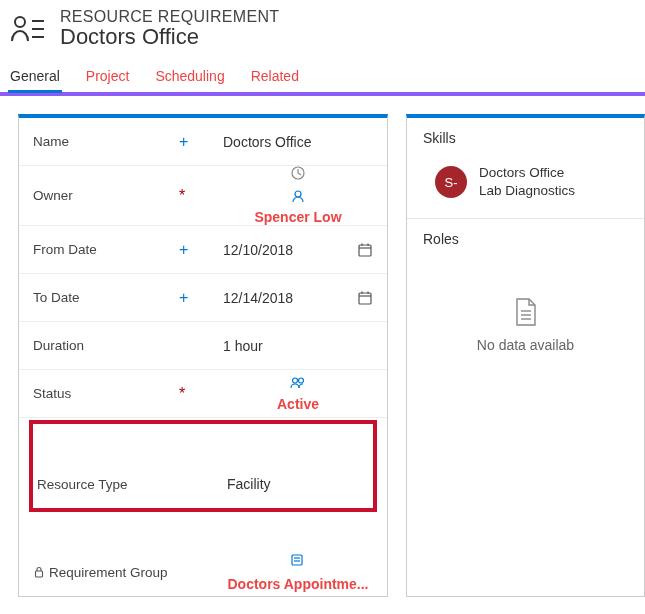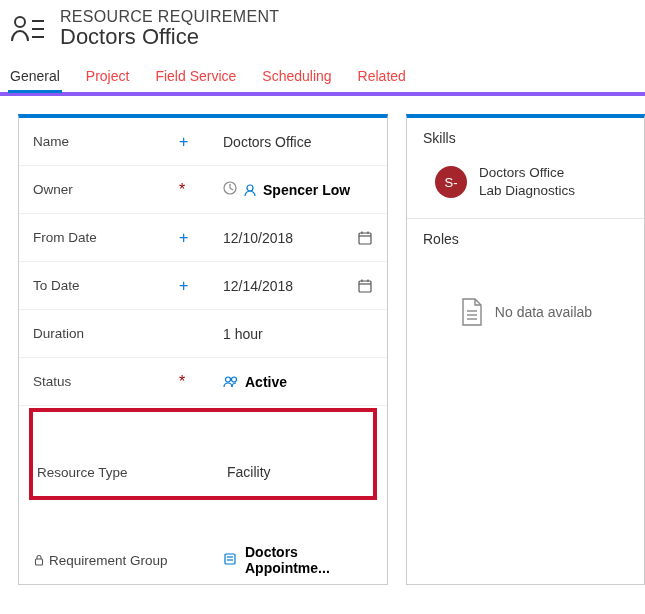--- a/index.html
+++ b/index.html
@@ -216,7 +216,6 @@
 <div class="tabs">
   <div class="tab active">General</div>
   <div class="tab">Project</div>
-  <div class="tab">Field Service</div>
   <div class="tab">Scheduling</div>
   <div class="tab">Related</div>
 </div>

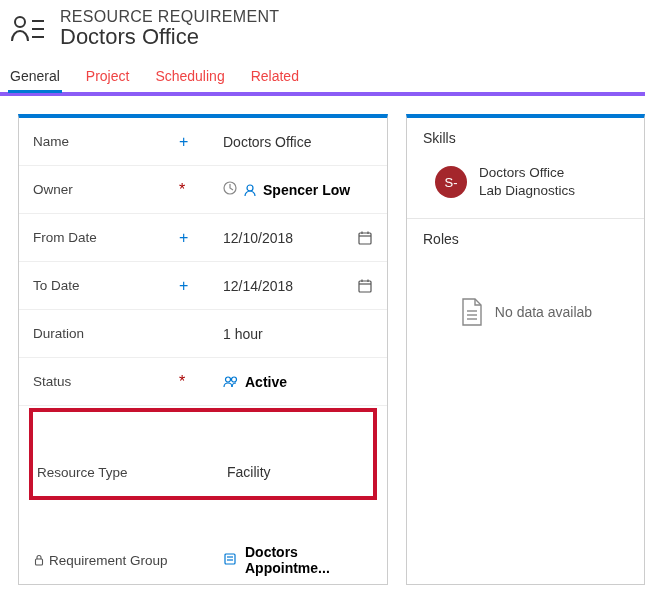--- a/index.html
+++ b/index.html
@@ -121,8 +121,9 @@
       flex: 1;
     }
     .field-value.link {
-      color: #000000;
+      color: #ef4444;
       font-weight: 600;
+      flex-direction: column;
     }
     .lock-icon, .cal-icon, .person-icon, .people-icon, .doc-icon, .record-icon {
       display: inline-flex;

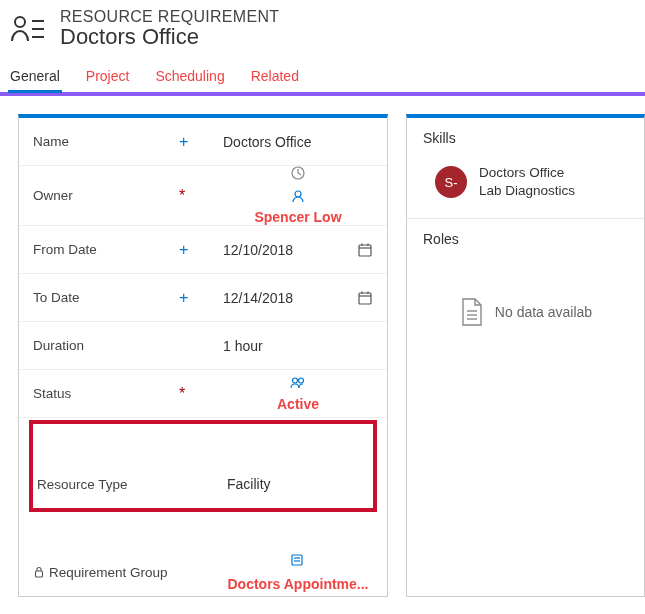--- a/index.html
+++ b/index.html
@@ -179,7 +179,7 @@
     }
     .nodata {
       display: flex;
-      flex-direction: row;
+      flex-direction: column;
       align-items: center;
       justify-content: center;
       padding: 40px 10px 20px 10px;

